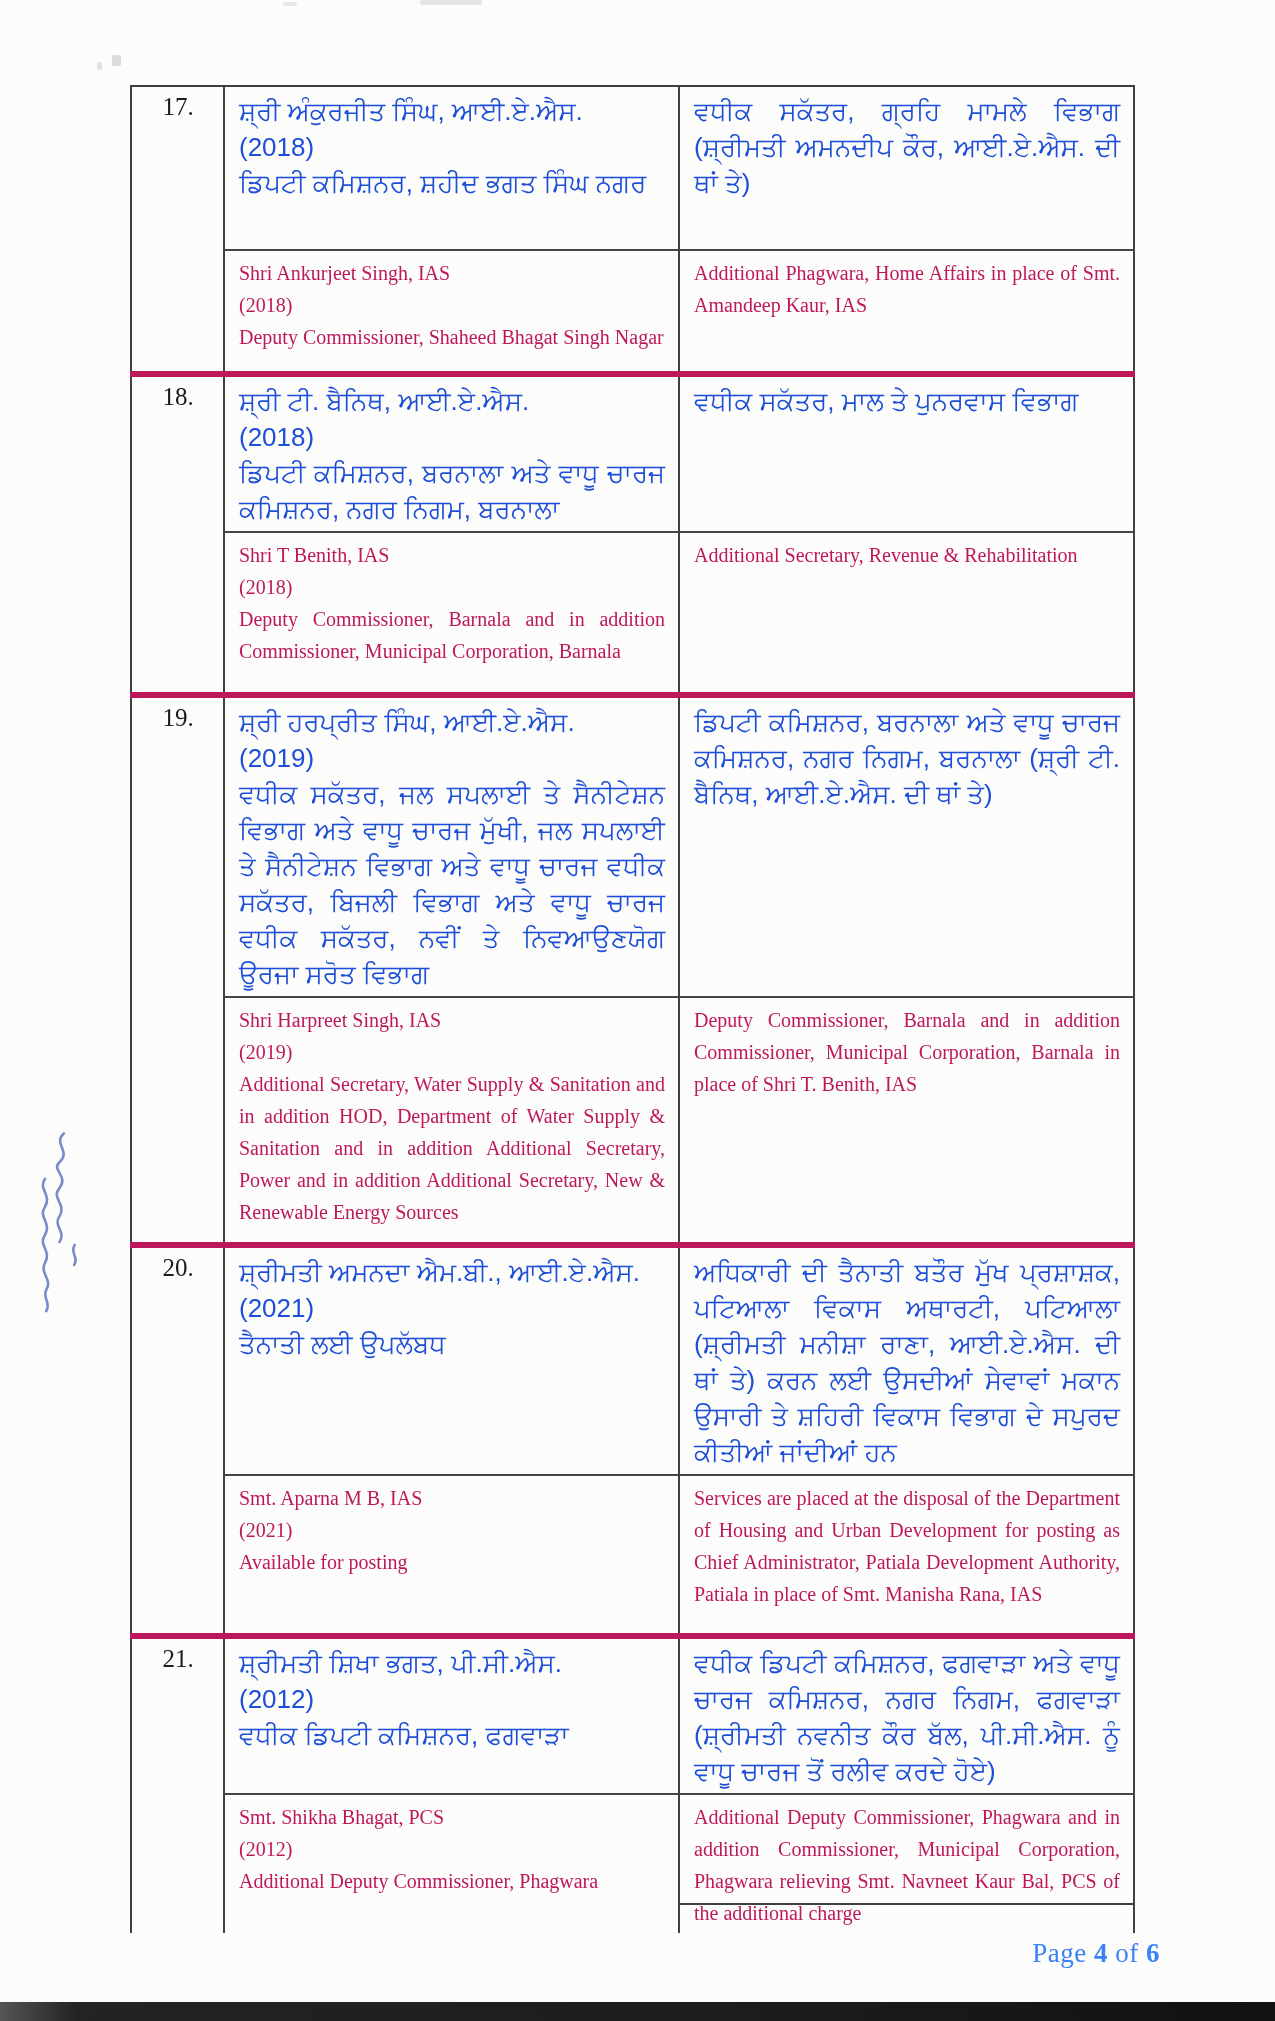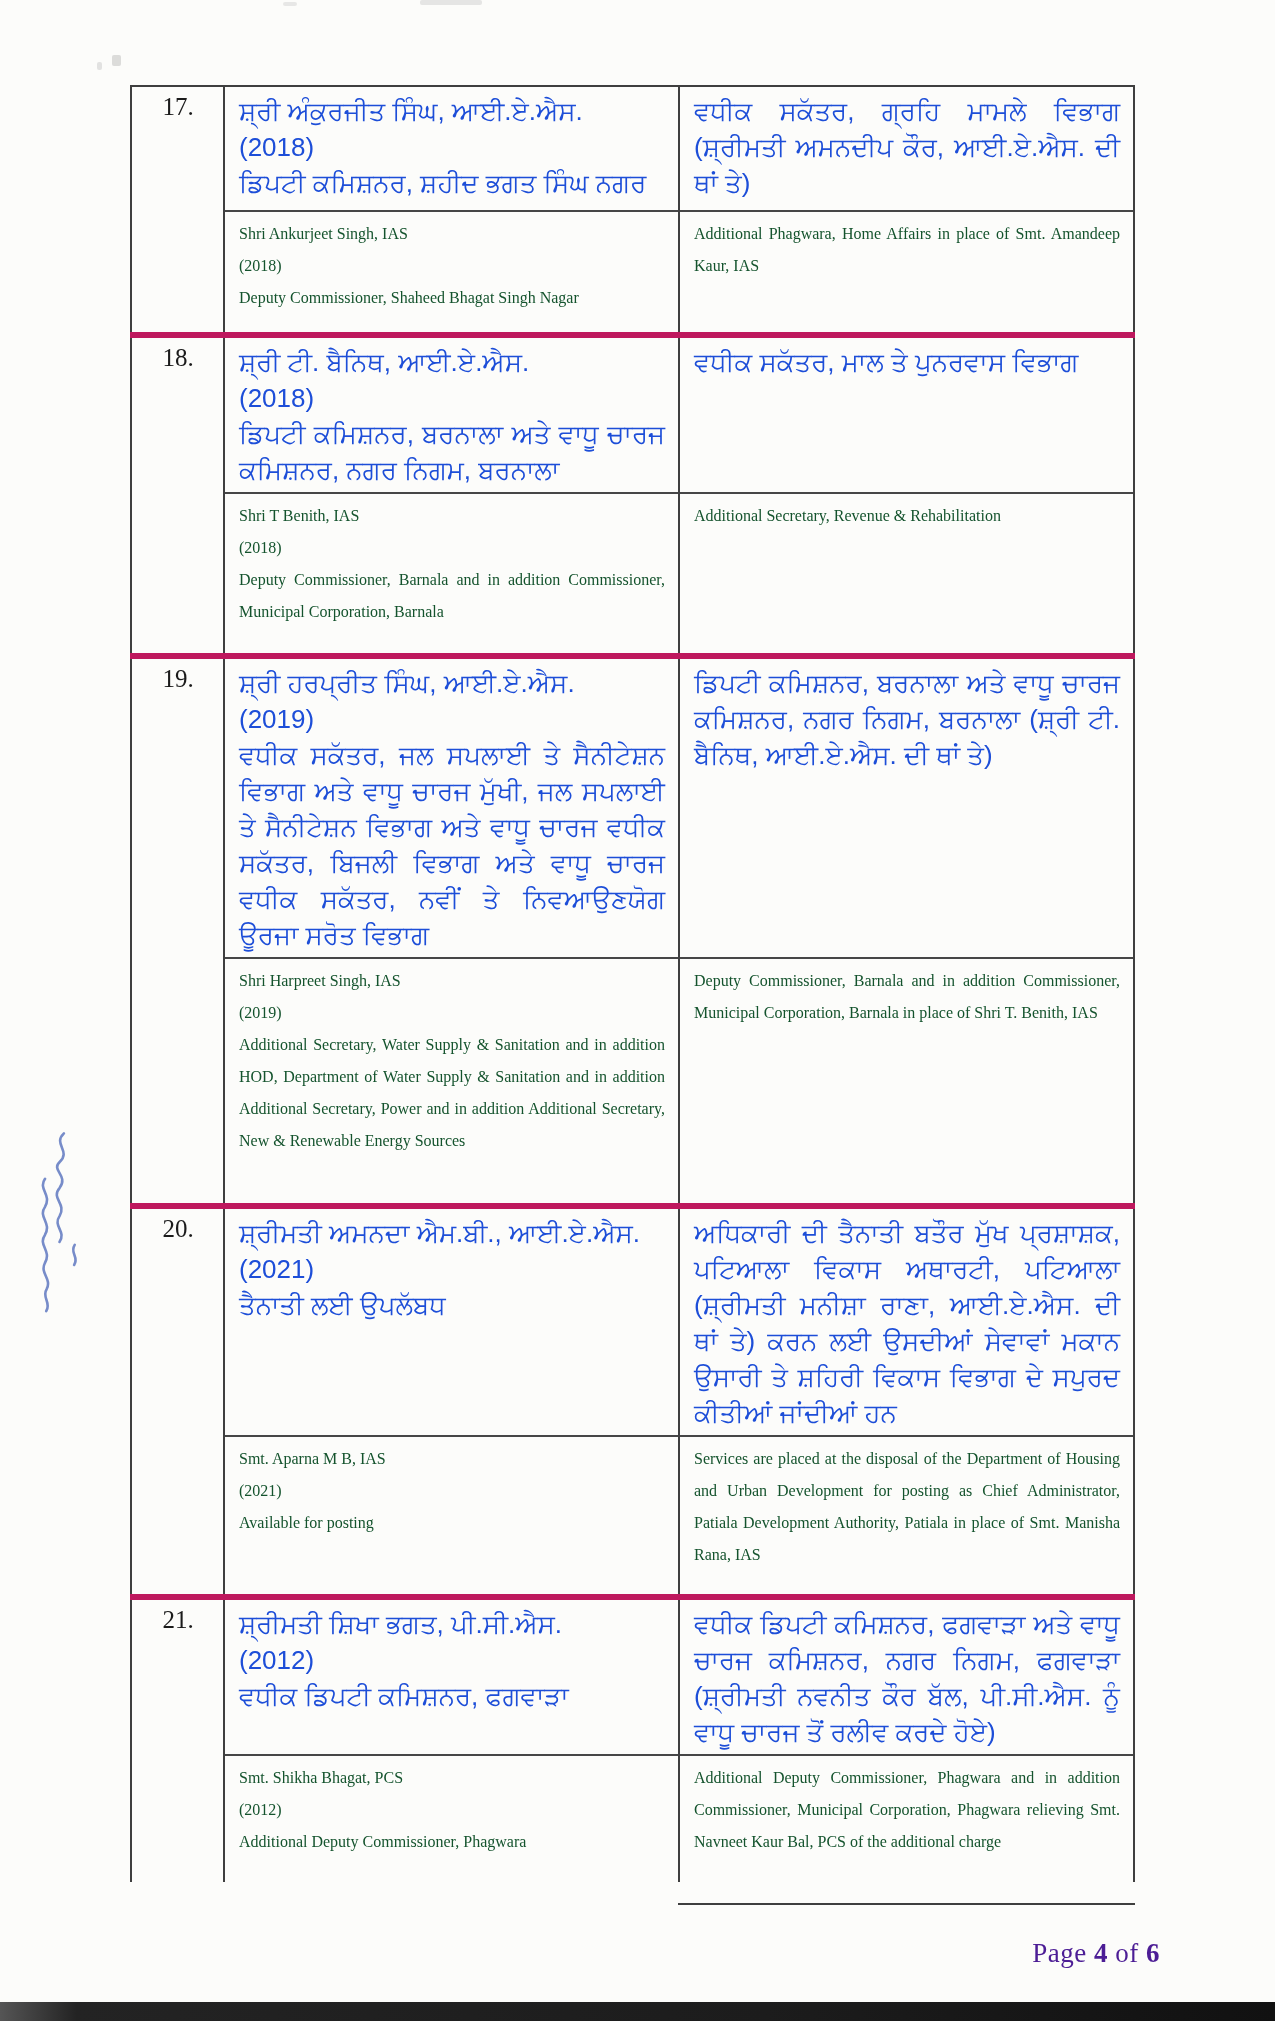--- a/index.html
+++ b/index.html
@@ -116,7 +116,7 @@
     </colgroup>
     <tbody>
 
-      <tr class="entry-row" style="height:125px">
+      <tr class="entry-row" style="height:164px">
         <td class="sr-cell" rowspan="2">17.</td>
         <td class="pa-cell">
             <div class="para">ਸ਼੍ਰੀ ਅੰਕੁਰਜੀਤ ਸਿੰਘ, ਆਈ.ਏ.ਐਸ.</div>

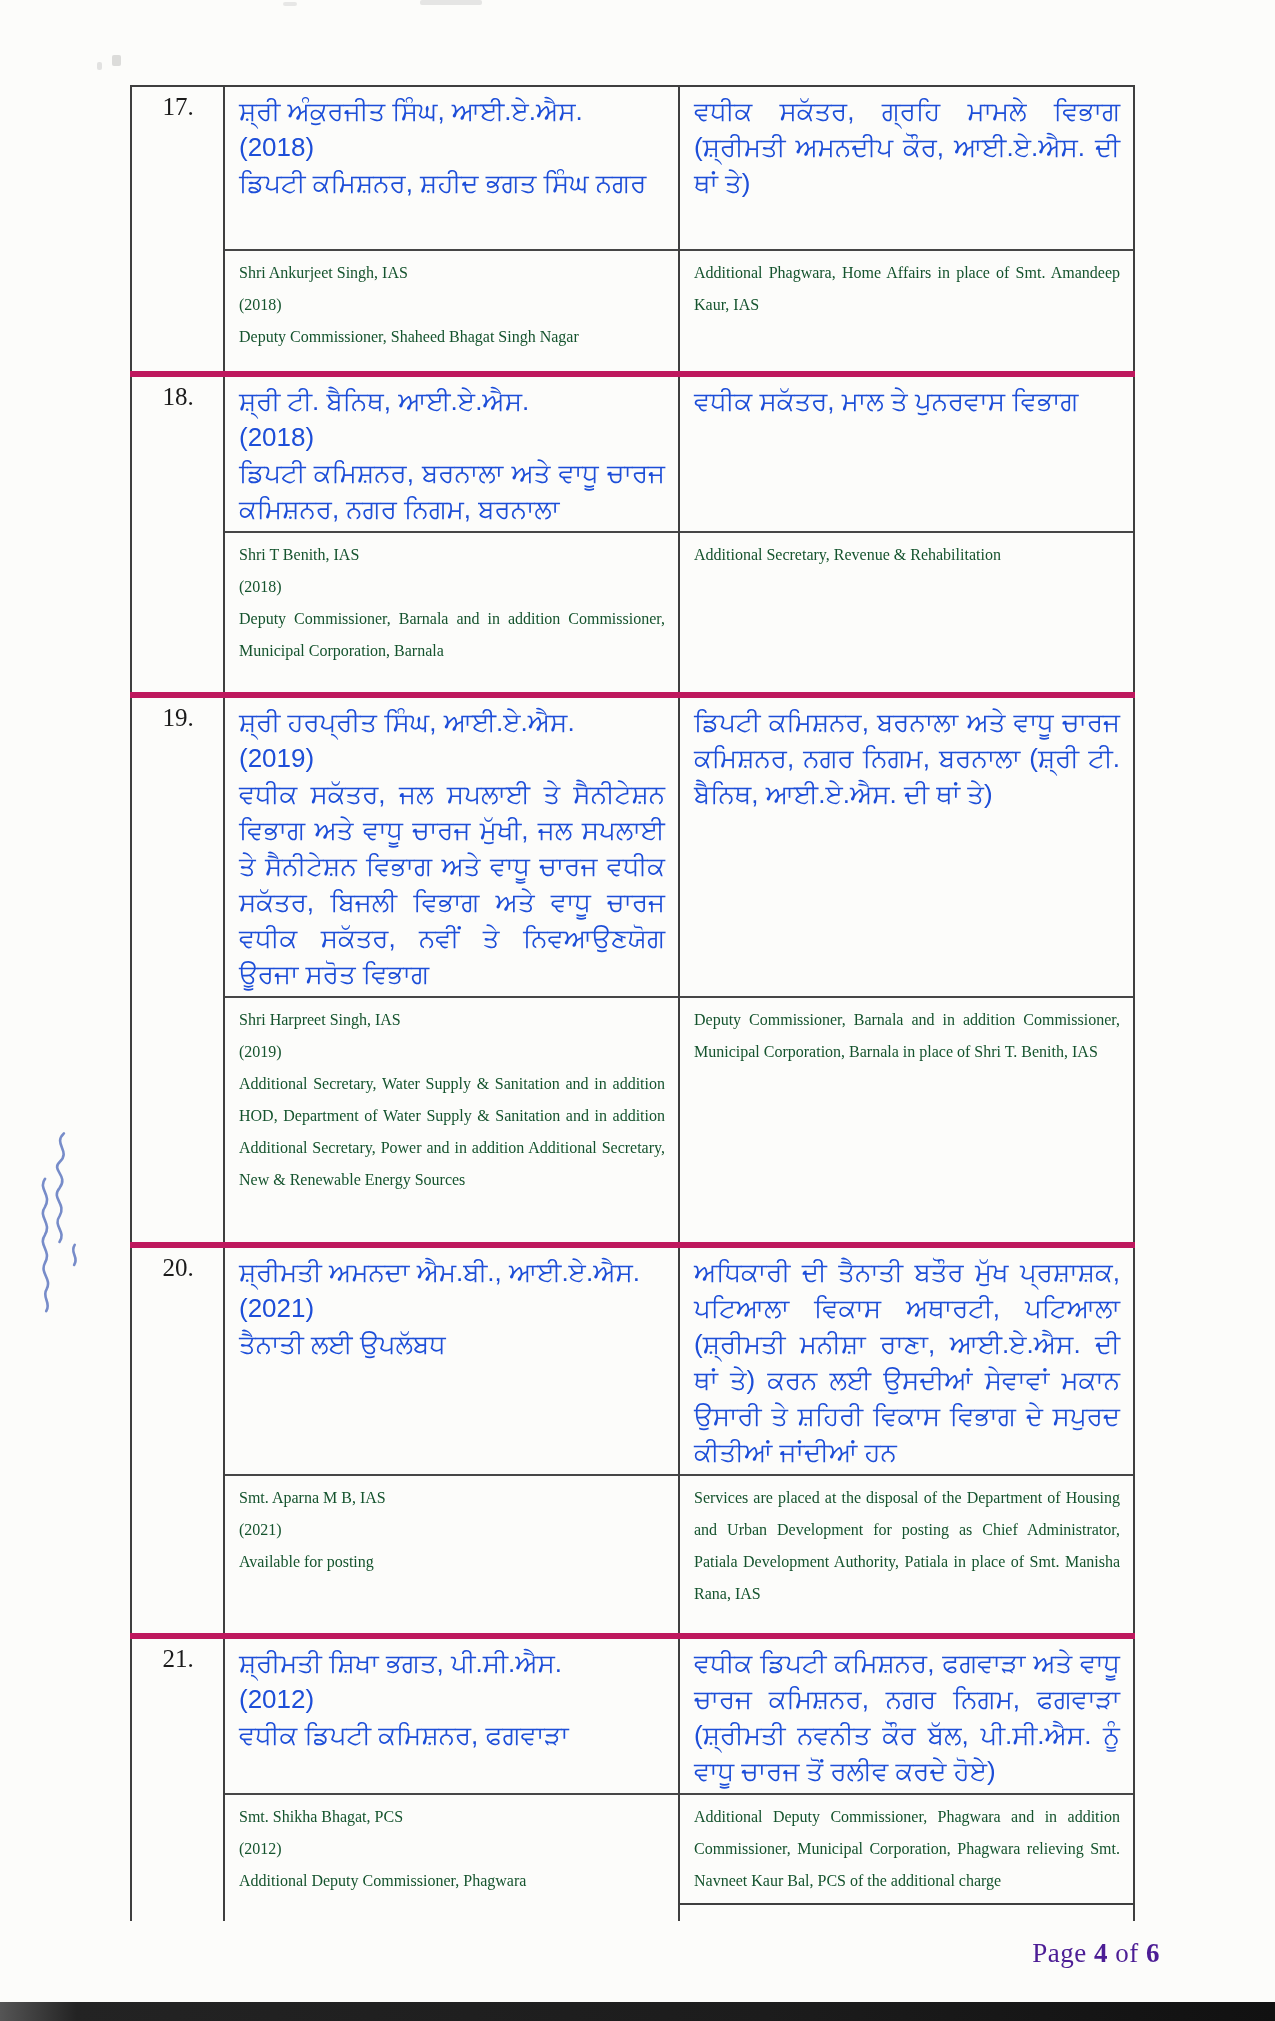--- a/index.html
+++ b/index.html
@@ -45,10 +45,10 @@
   }
   .en-cell{
     font-family:"Liberation Serif", serif;
-    font-size:16px;
+    font-size:20px;
     line-height:32px;
     text-align:justify;
-    color:#14532d;
+    color:#be185d;
   }
   .para{margin:0;}
   

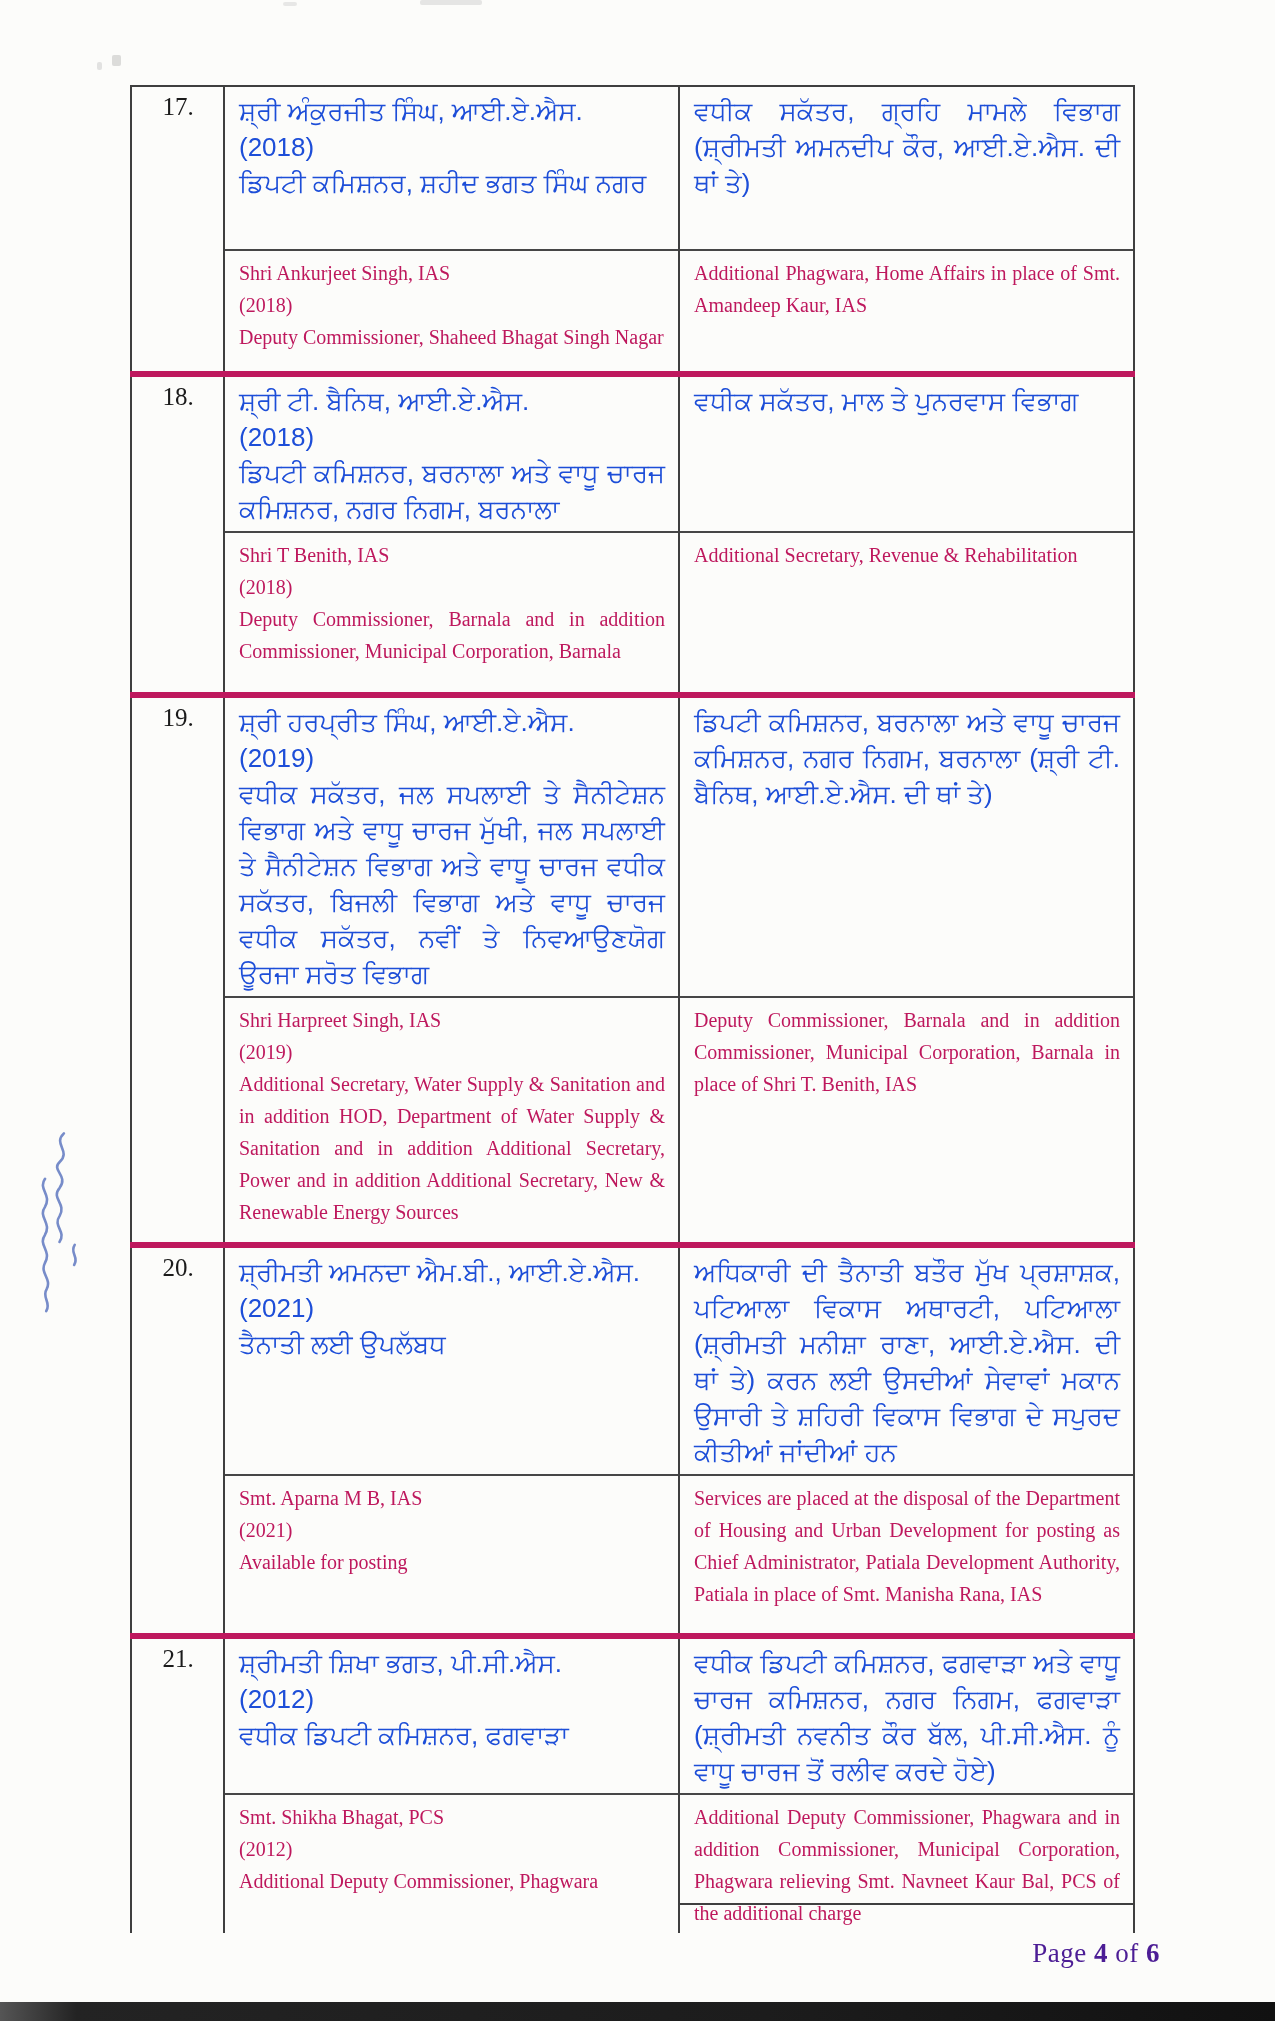--- a/index.html
+++ b/index.html
@@ -64,7 +64,7 @@
     top:1938px;right:115px;
     font-family:"Liberation Serif", serif;
     font-size:27px;
-    color:#4c1d95;
+    color:#3b82f6;
     letter-spacing:0.5px;
   }
   .page-footer .num{font-weight:600;}

